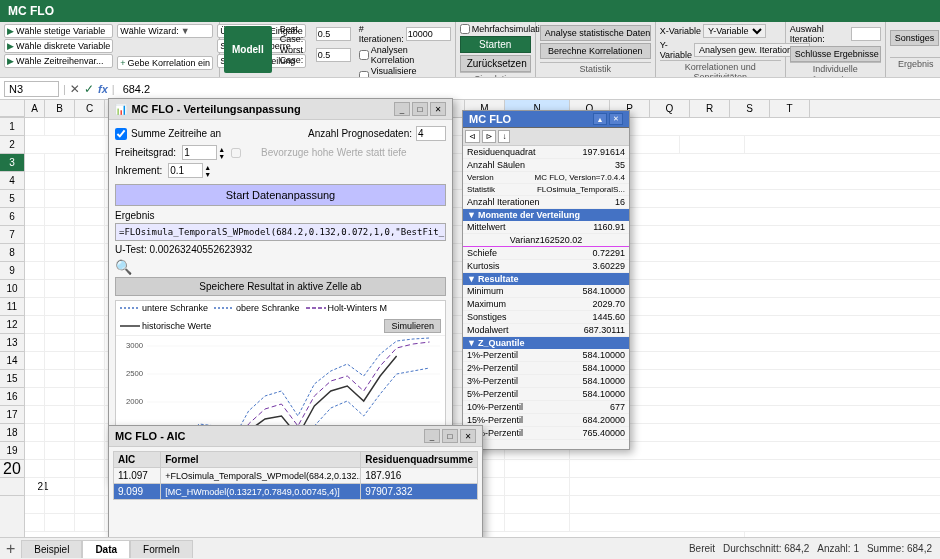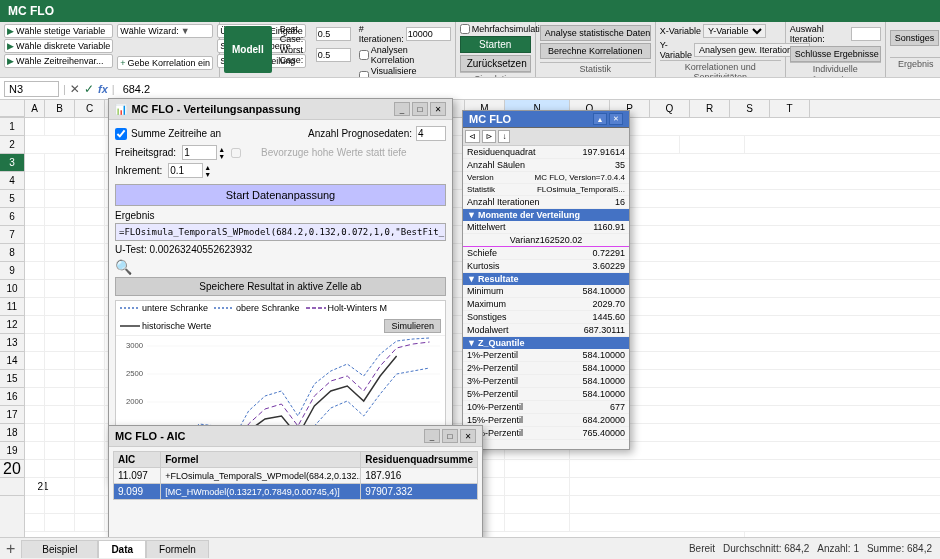--- a/index.html
+++ b/index.html
@@ -873,7 +873,7 @@
 <div style="position:absolute; bottom:0; left:0; right:0; height:22px; background:#f0f0f0; border-top:1px solid #ccc; display:flex; align-items:center;">
   <button style="padding:0 6px; font-size:16px; cursor:pointer; color:#555; background:none; border:none; line-height:22px;">+</button>
   <div style="display:flex; gap:0;">
-    <div style="padding:3px 20px; border:1px solid #ccc; background:#e0e0e0; font-size:10px; cursor:pointer; border-bottom:none;">Beispiel</div>
+    <div style="padding:3px 12px; border:1px solid #ccc; background:#e0e0e0; font-size:10px; cursor:pointer; border-bottom:none;">Beispiel</div>
     <div style="padding:3px 12px; border:1px solid #ccc; background:white; font-size:10px; cursor:pointer; border-bottom:none; font-weight:bold;">Data</div>
     <div style="padding:3px 12px; border:1px solid #ccc; background:#e0e0e0; font-size:10px; cursor:pointer; border-bottom:none;">Formeln</div>
   </div>

